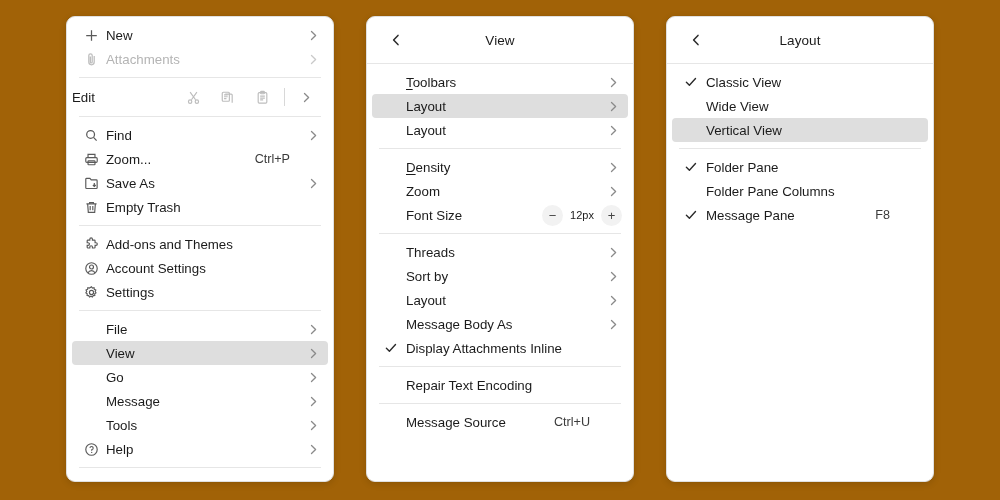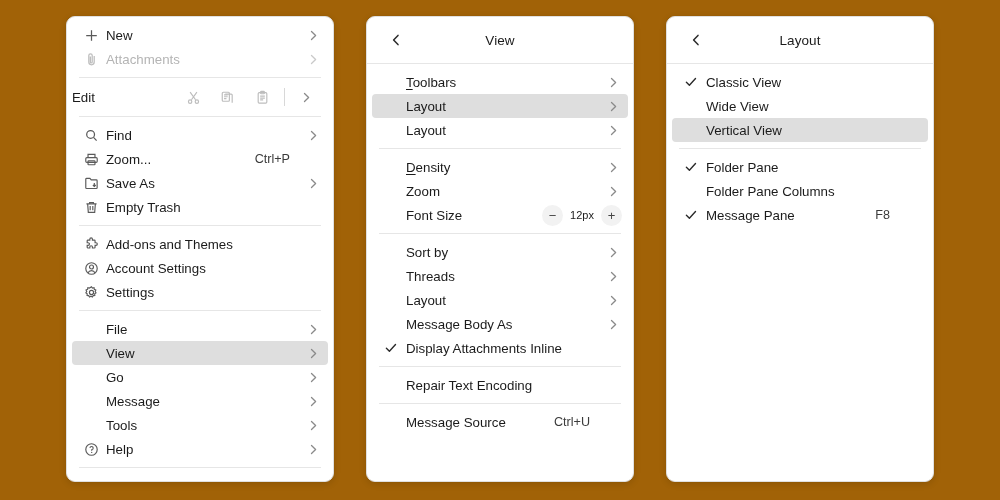--- a/index.html
+++ b/index.html
@@ -521,17 +521,17 @@
 
       <div class="row">
         <span class="indent"></span>
+        <span class="lbl">Threads</span>
+        <span class="chev">
+          <svg width="11" height="13" viewBox="0 0 11 13">
+              <path class="chevpath" d="M3.5 2.5 L7.6 6.5 L3.5 10.5"></path>
+            </svg>
+        </span>
+      </div>
+
+      <div class="row">
+        <span class="indent"></span>
         <span class="lbl">Sort by</span>
-        <span class="chev">
-          <svg width="11" height="13" viewBox="0 0 11 13">
-              <path class="chevpath" d="M3.5 2.5 L7.6 6.5 L3.5 10.5"></path>
-            </svg>
-        </span>
-      </div>
-
-      <div class="row">
-        <span class="indent"></span>
-        <span class="lbl">Threads</span>
         <span class="chev">
           <svg width="11" height="13" viewBox="0 0 11 13">
               <path class="chevpath" d="M3.5 2.5 L7.6 6.5 L3.5 10.5"></path>

